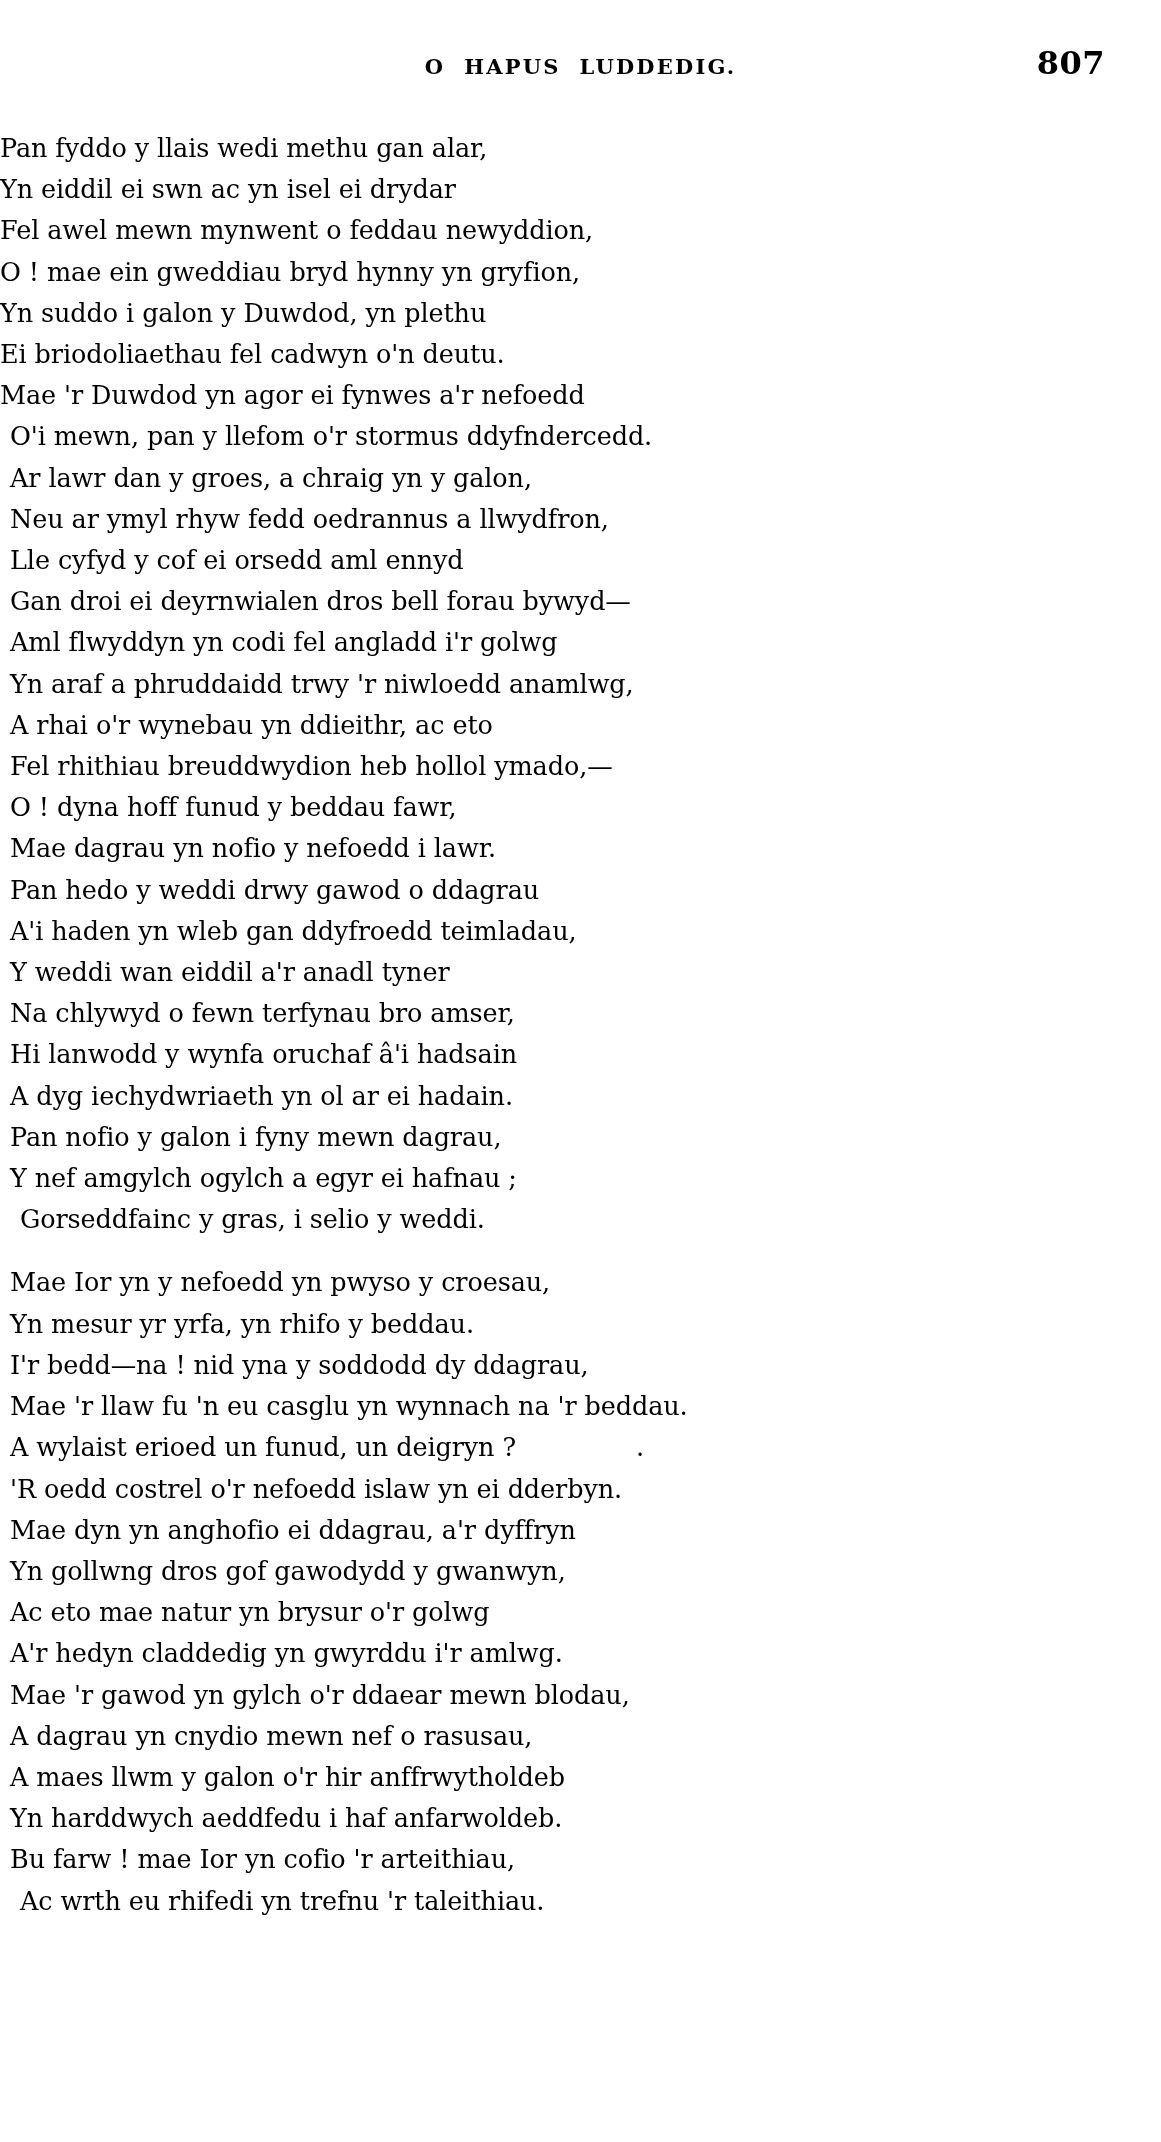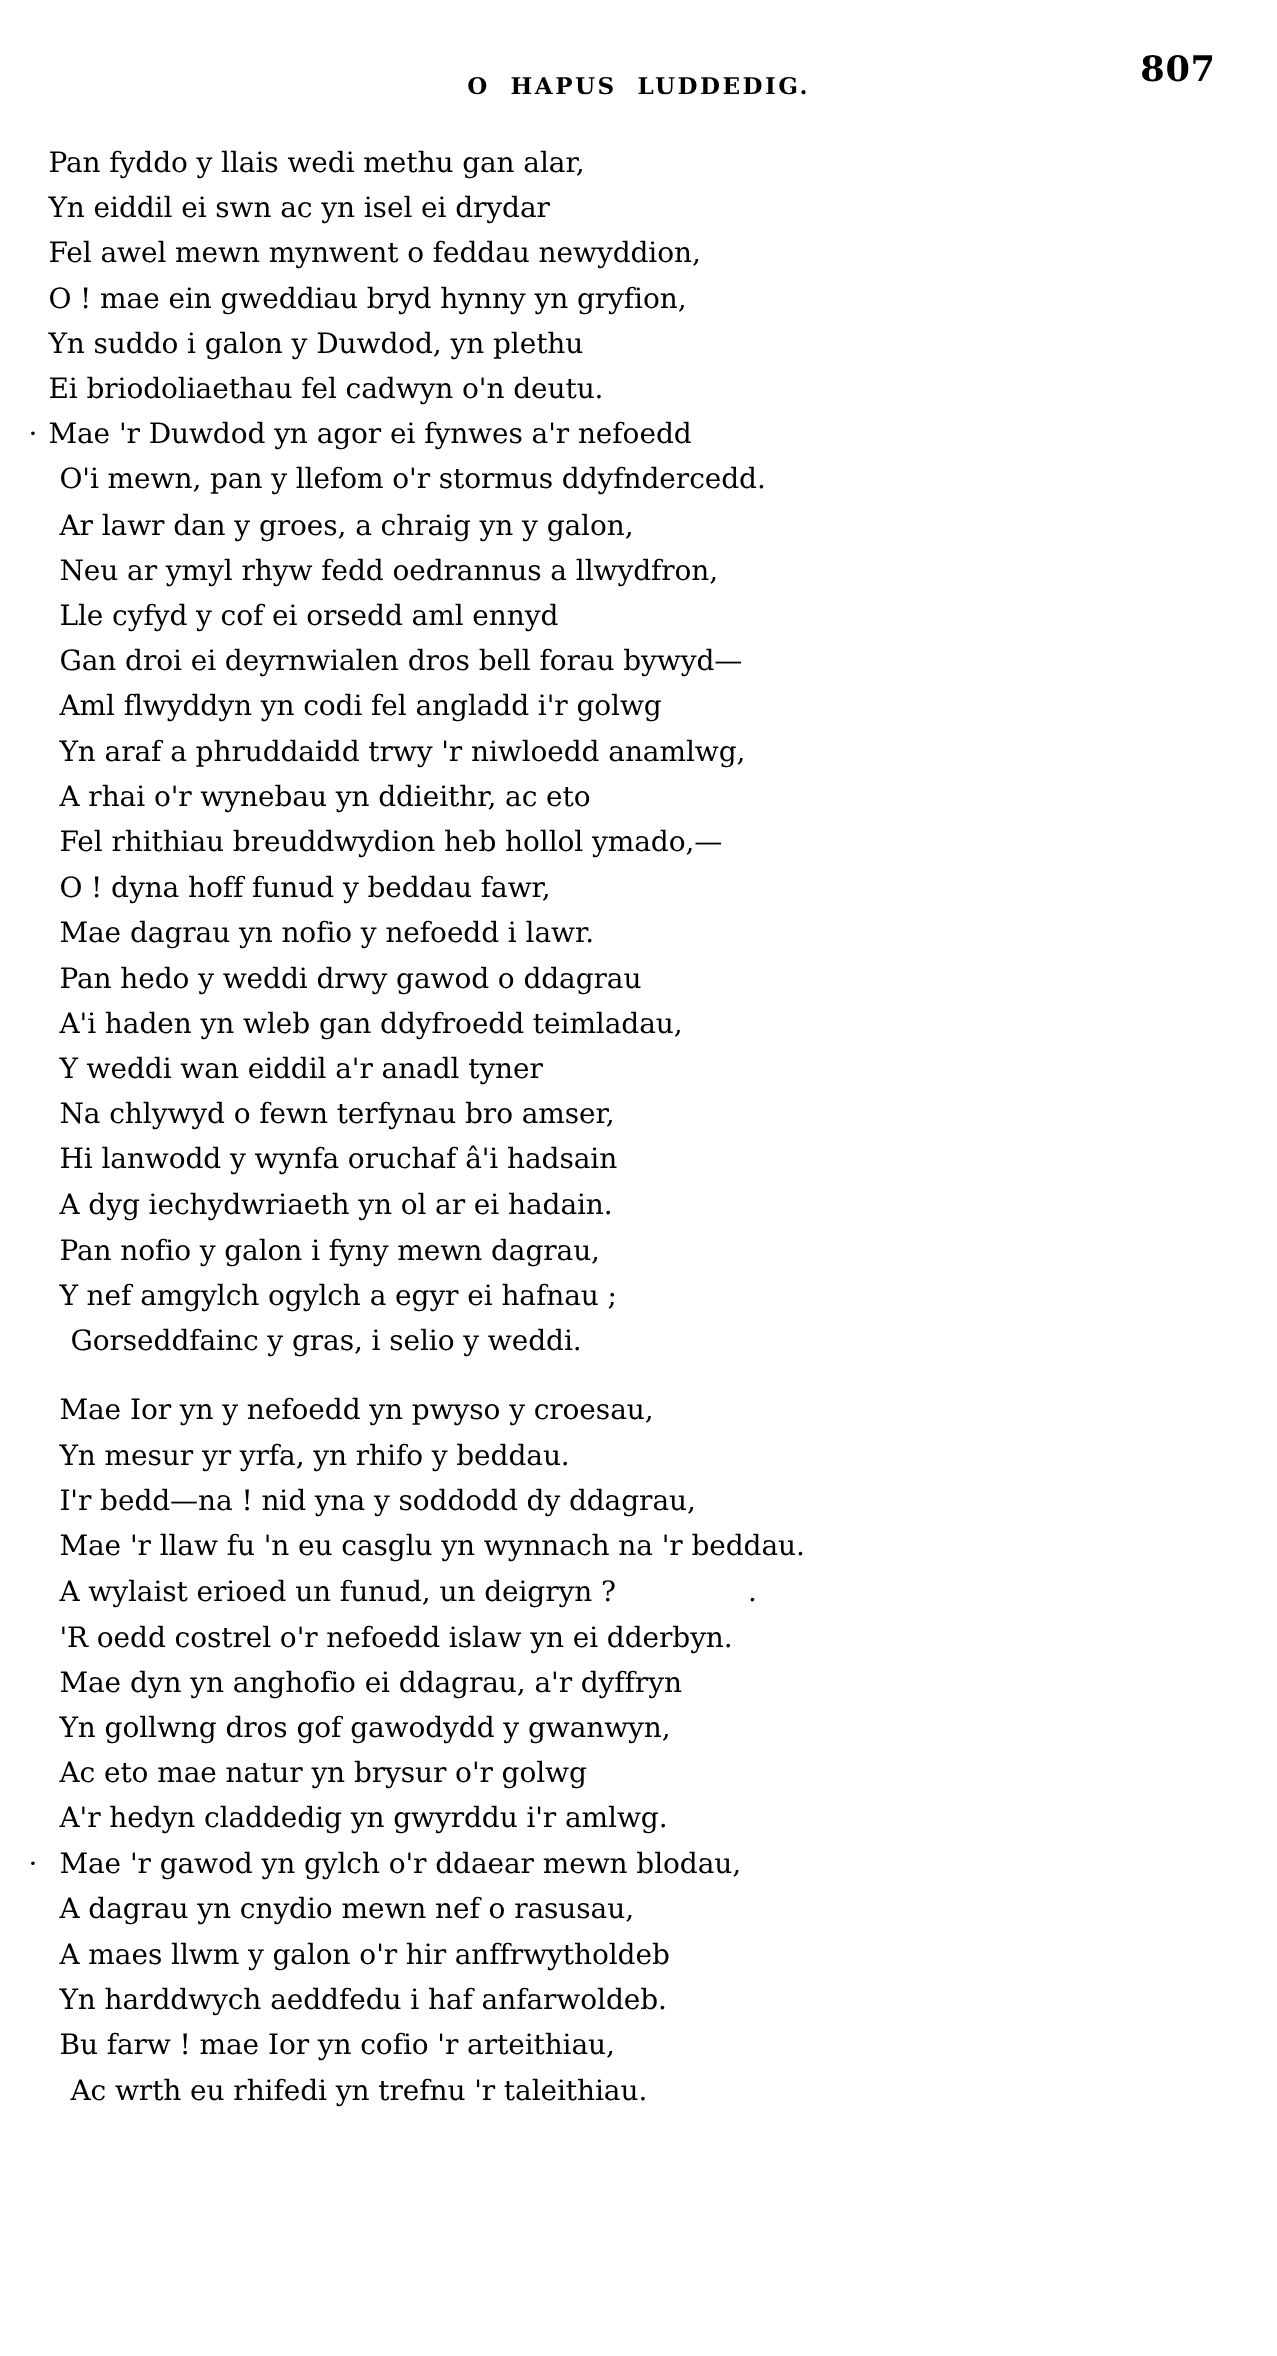--- a/index.html
+++ b/index.html
@@ -31,7 +31,7 @@
     position: absolute;
     left: 0;
     right: 0;
-    top: 65px;
+    top: 54px;
     text-align: center;
     font-family: "DejaVu Serif", "Liberation Serif", serif;
     font-weight: bold;

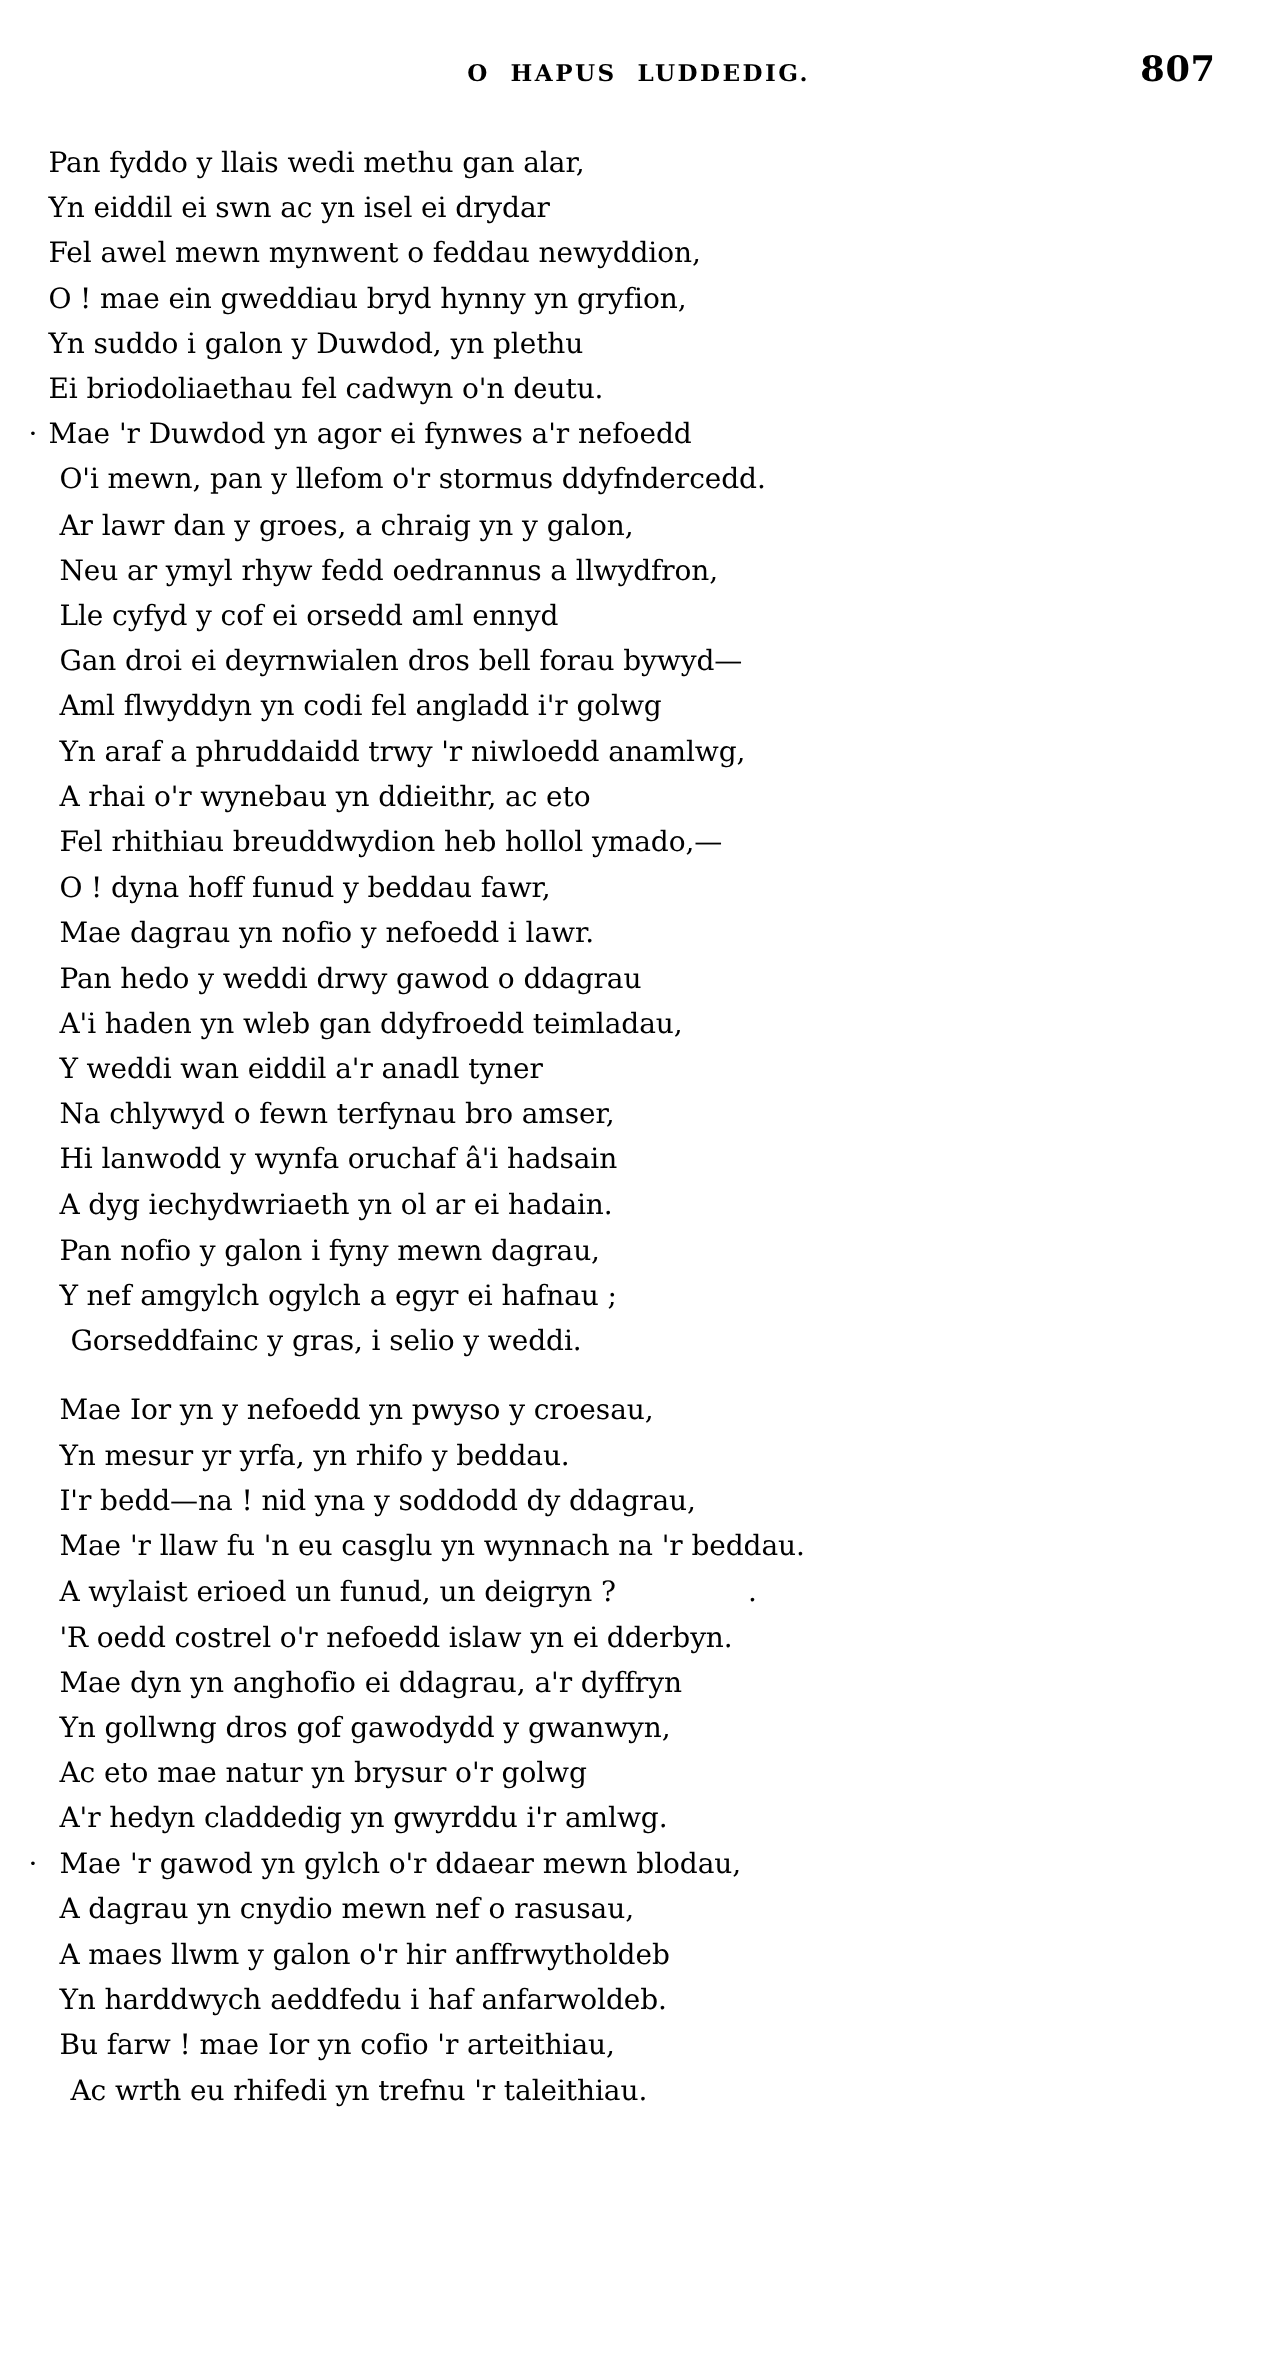--- a/index.html
+++ b/index.html
@@ -53,7 +53,6 @@
     top: 128px;
     left: 0;
     right: 0;
-    padding-left: 44px;
     padding-right: 30px;
   }
   .stanza {

